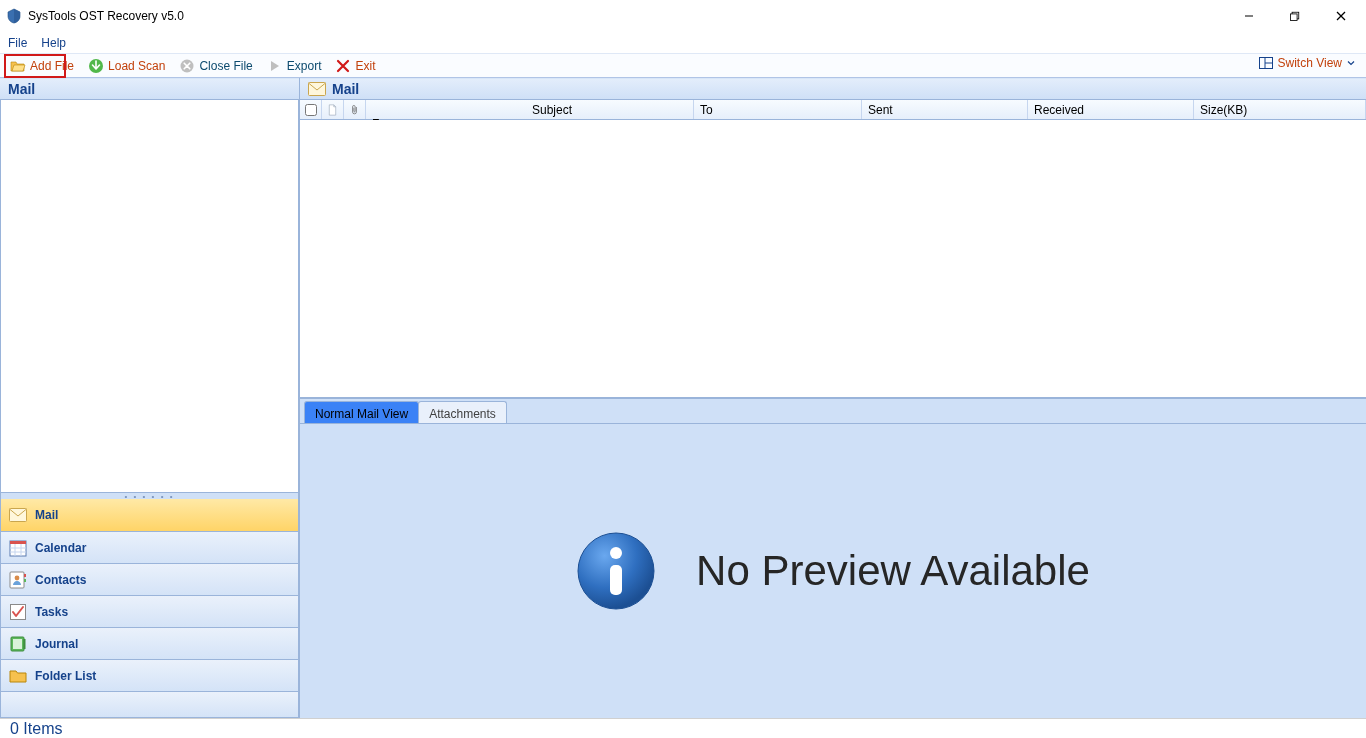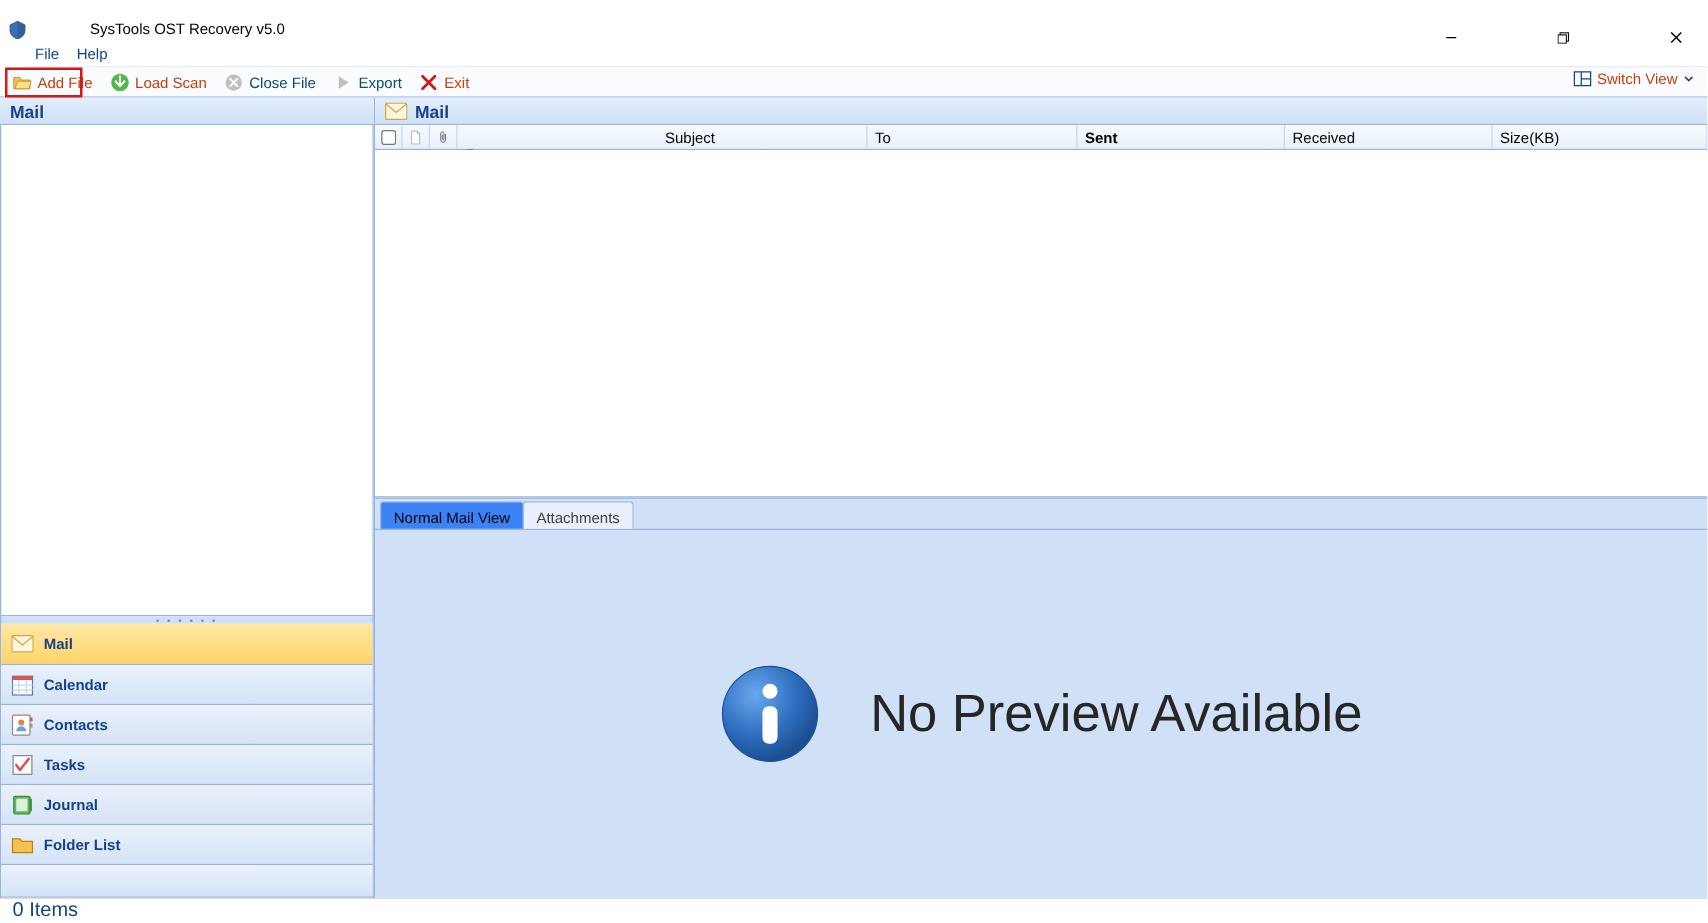--- a/index.html
+++ b/index.html
@@ -6,7 +6,7 @@
 html, body { width: 1366px; height: 738px; font-family: "Segoe UI", Tahoma, sans-serif; font-size: 12px; overflow: hidden; background: #fff; color: #000; }
 
 
-.titlebar { height: 28px; display: flex; padding: 16px 2px; background: #fff; gap: 44px; }
+.titlebar { height: 28px; display: flex; align-items: center; padding: 16px 2px; background: #fff; }
 .titlebar .app-icon { width: 16px; height: 16px; margin: 0 6px 0 4px; }
 .titlebar .title { flex: 0 0 auto; color: #000; font-size: 12px; }
 .titlebar .spacer { flex: 1 1 auto; }

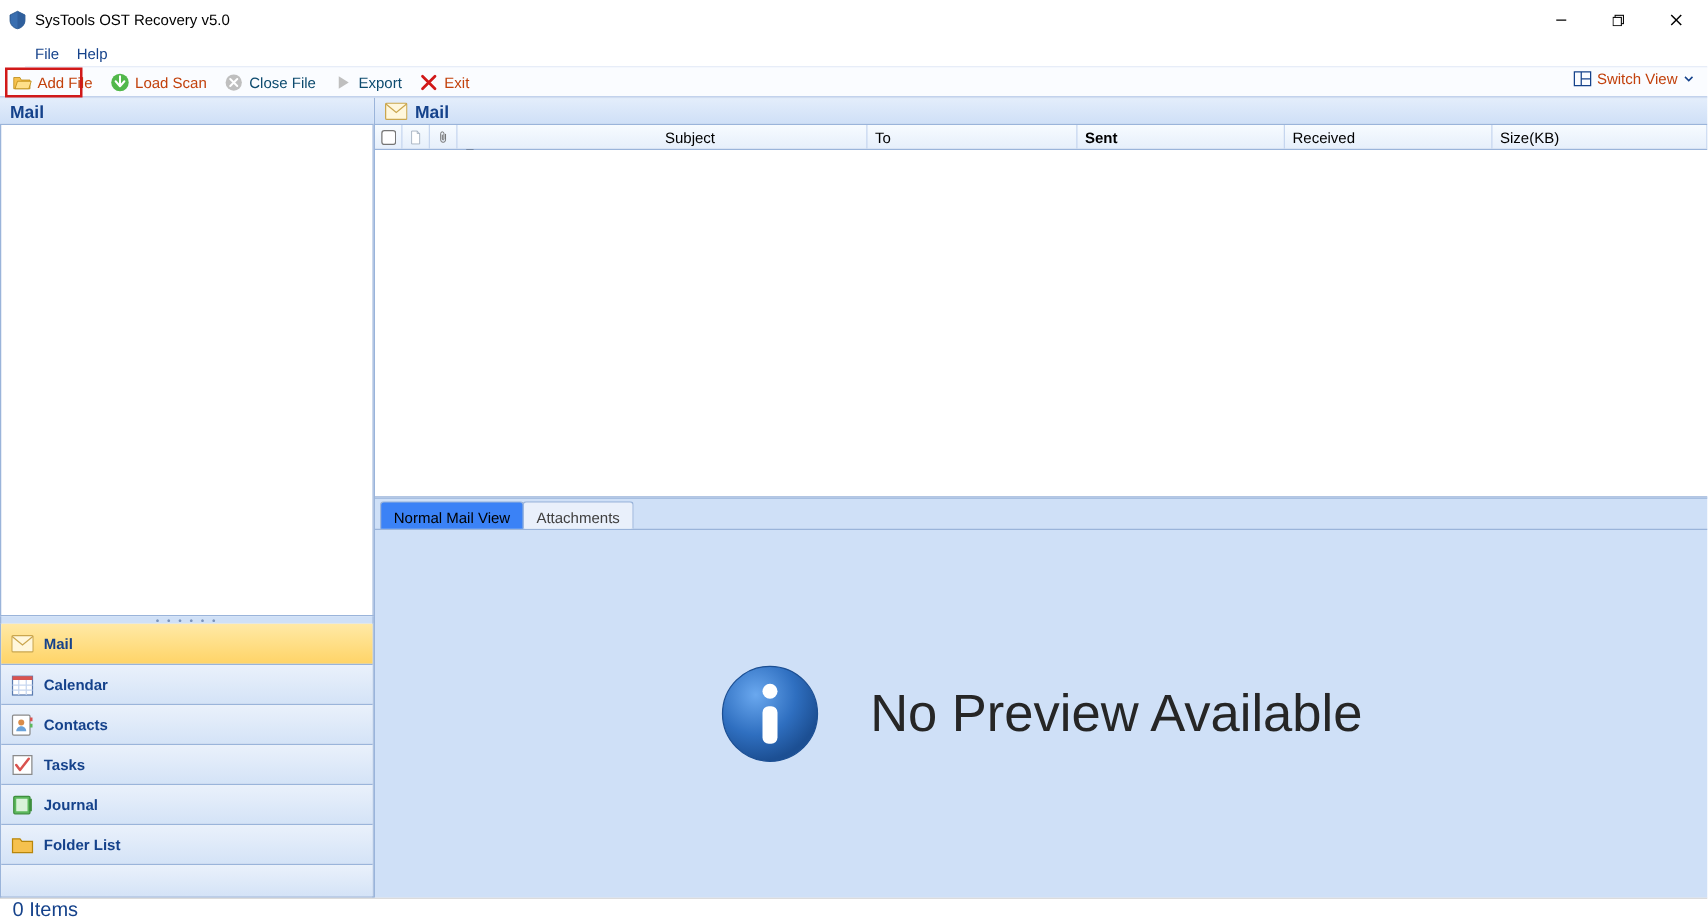--- a/index.html
+++ b/index.html
@@ -14,7 +14,7 @@
 .winbtn svg { width: 10px; height: 10px; }
 
 
-.menubar { height: 22px; display:flex; align-items:center; padding: 0 8px; gap: 14px; border-bottom: 1px solid #dfe8f6; margin-left: 20px; }
+.menubar { height: 22px; display:flex; align-items:center; padding: 0 8px; gap: 14px; border-bottom: 1px solid #dfe8f6; }
 .menubar .item { color: #15428b; cursor: default; }
 
 

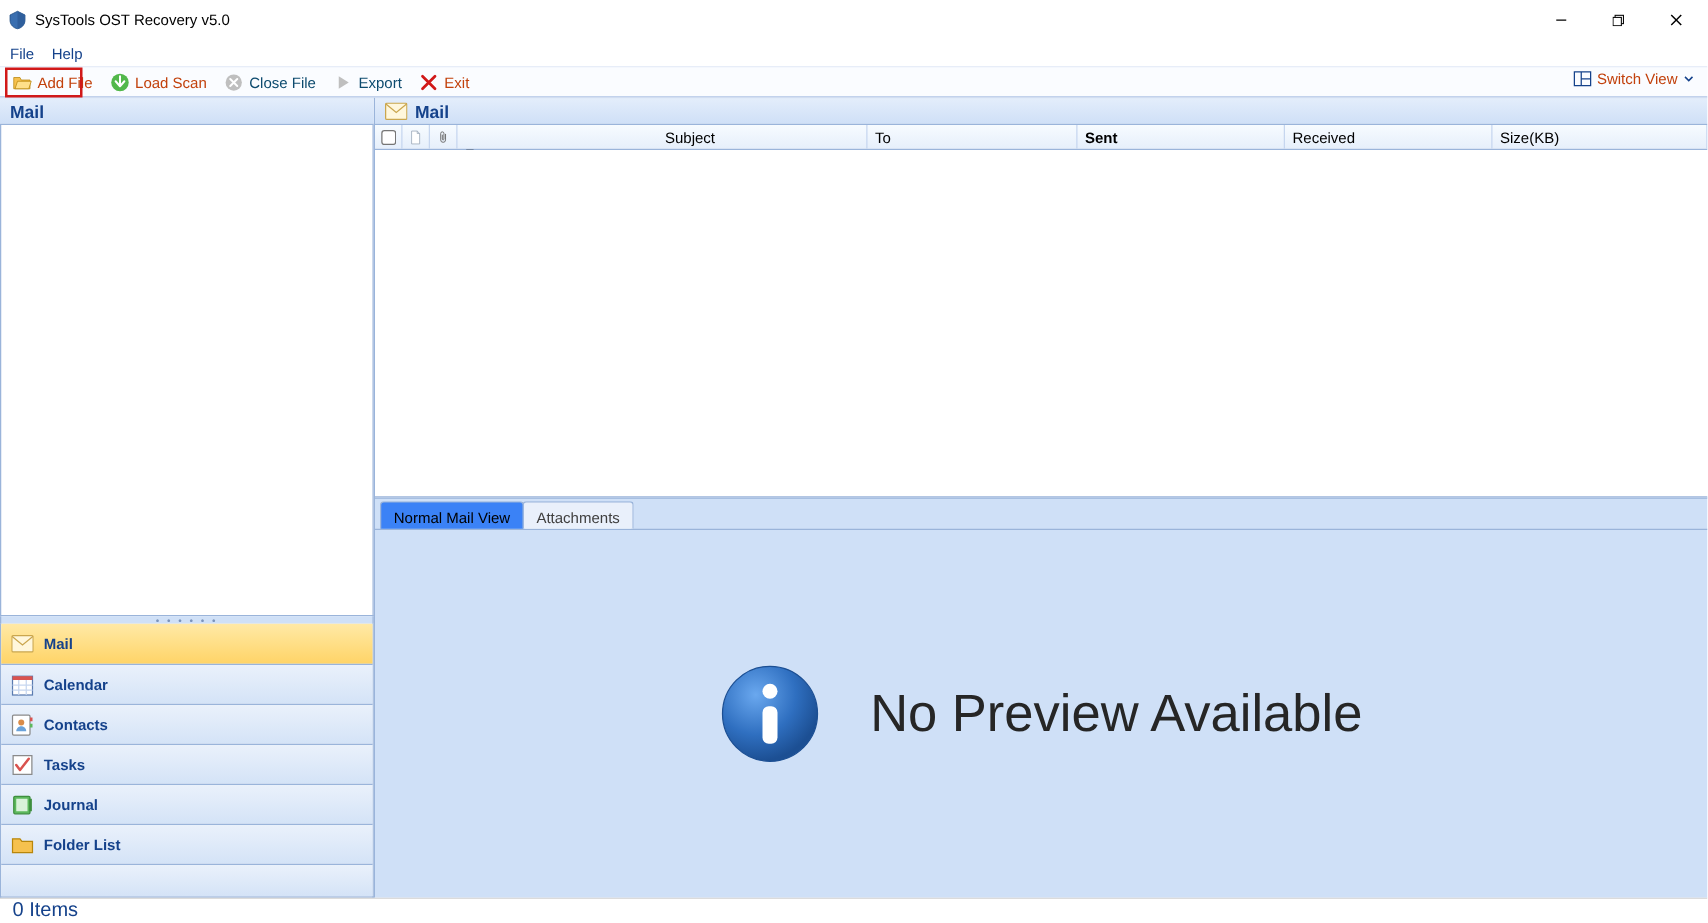--- a/index.html
+++ b/index.html
@@ -59,7 +59,7 @@
 .col.from { width:160px;margin-top:24px; }
 .col.subject { width:168px; }
 .col.to { width:168px; }
-.col.sent { width:166px;font-weight:bold; }
+.col.sent { width:166px; }
 .col.received { width:166px; }
 .col.size { flex:1; }
 

